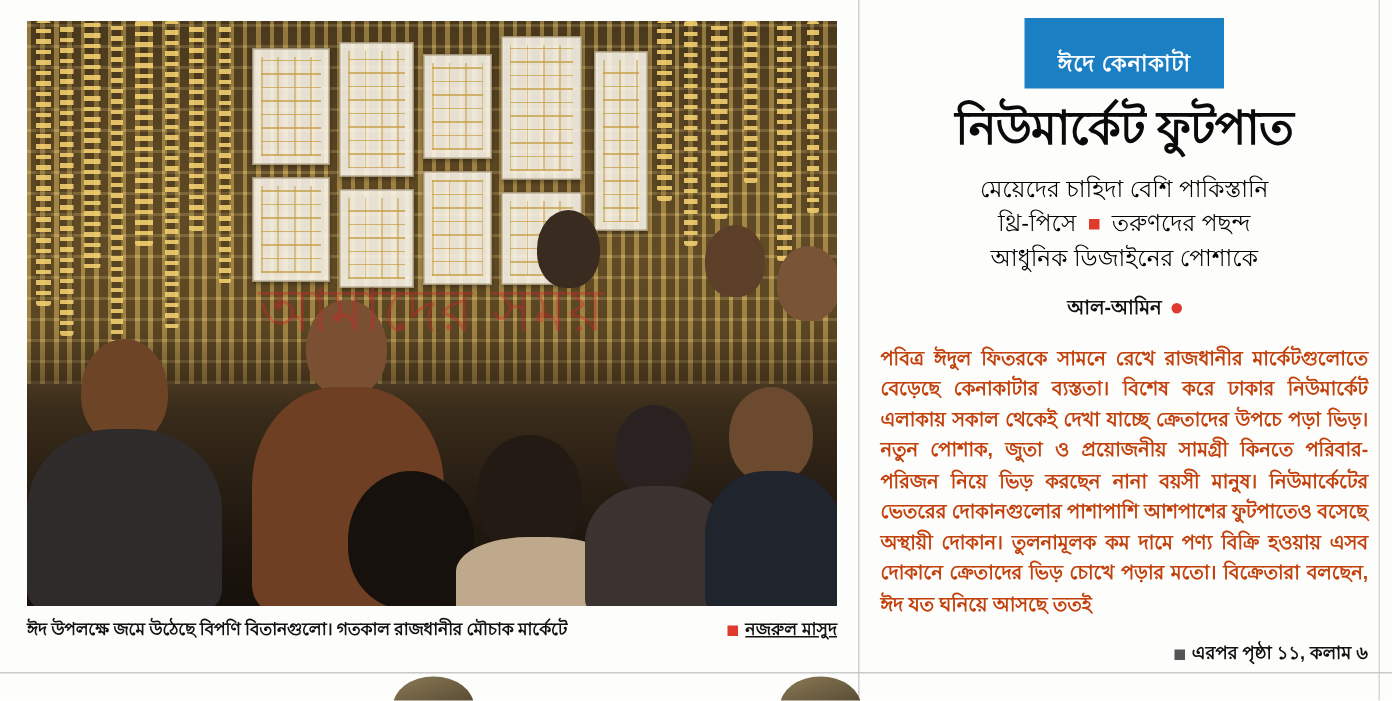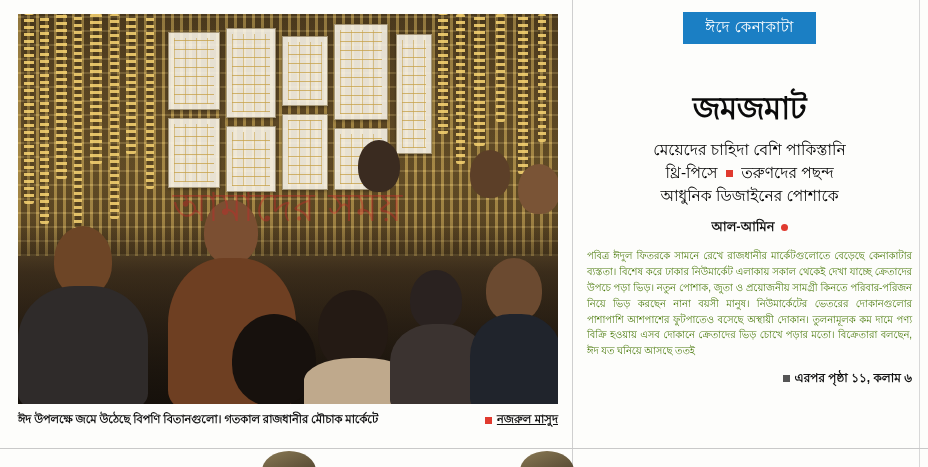--- a/index.html
+++ b/index.html
@@ -130,8 +130,8 @@
     background: #1b7fc4;
     color: #fff;
     font-size: 15px;
-    font-weight: normal;
-    padding: 3px 22px 4px;
+    font-weight: bold;
+    padding: 18px 22px 4px;
     letter-spacing: .5px;
   }
   .headline {

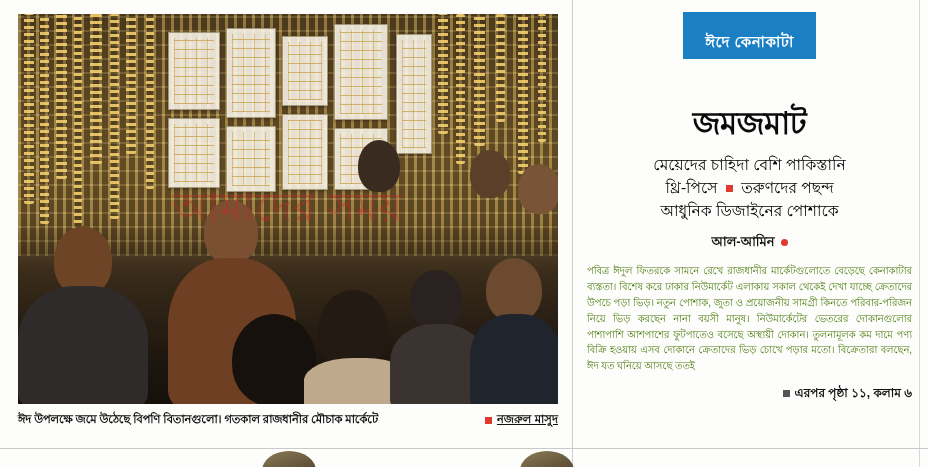--- a/index.html
+++ b/index.html
@@ -280,7 +280,7 @@
     </div>
 
     <h1 class="headline">
-      <br>
+      <span>নিউমার্কেট ফুটপাত</span><br>
       <span>জমজমাট</span>
     </h1>
 

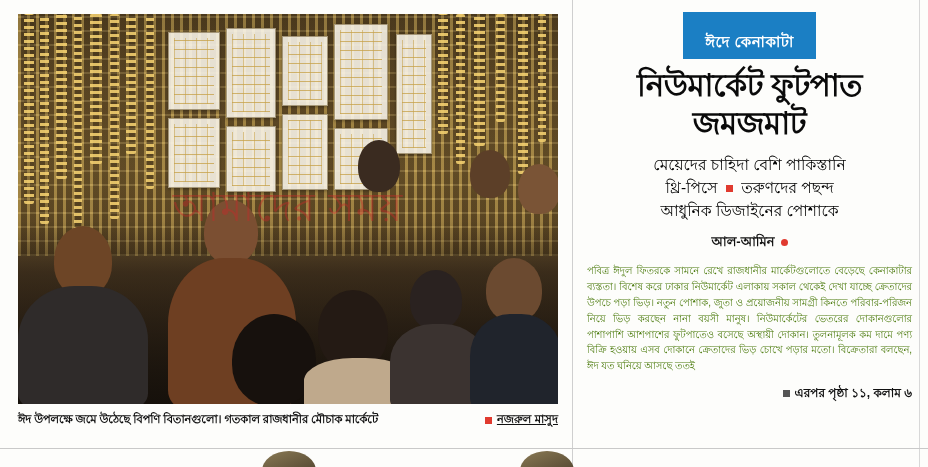--- a/index.html
+++ b/index.html
@@ -281,7 +281,6 @@
 
     <h1 class="headline">
       <span>নিউমার্কেট ফুটপাত</span><br>
-      <span>জমজমাট</span>
     </h1>
 
     <div class="subhead">

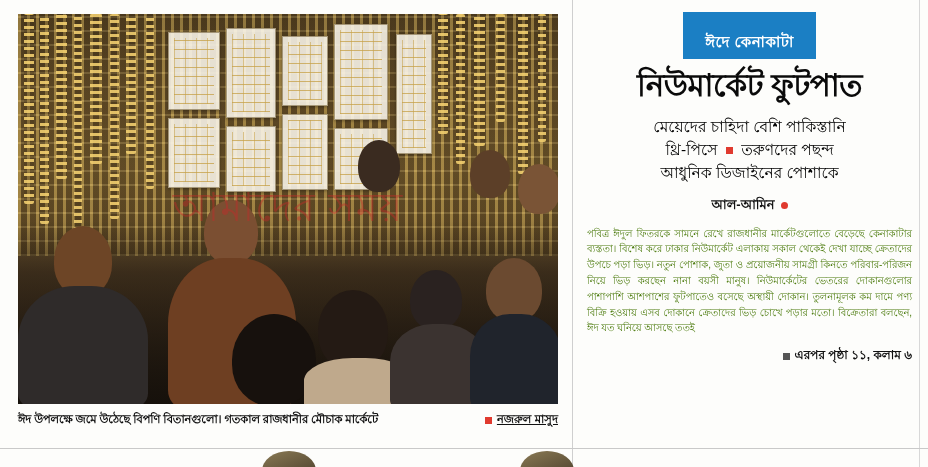--- a/index.html
+++ b/index.html
@@ -164,11 +164,12 @@
     background: #e03a2f; display: inline-block;
   }
   .body-text {
-    font-size: 10px;
+    font-size: 13px;
     line-height: 1.58;
     text-align: justify;
-    color: #4d7c0f;
+    color: #c2410c;
     letter-spacing: -.1px;
+    font-weight: bold;
   }
   .jump {
     margin-top: 6px;

